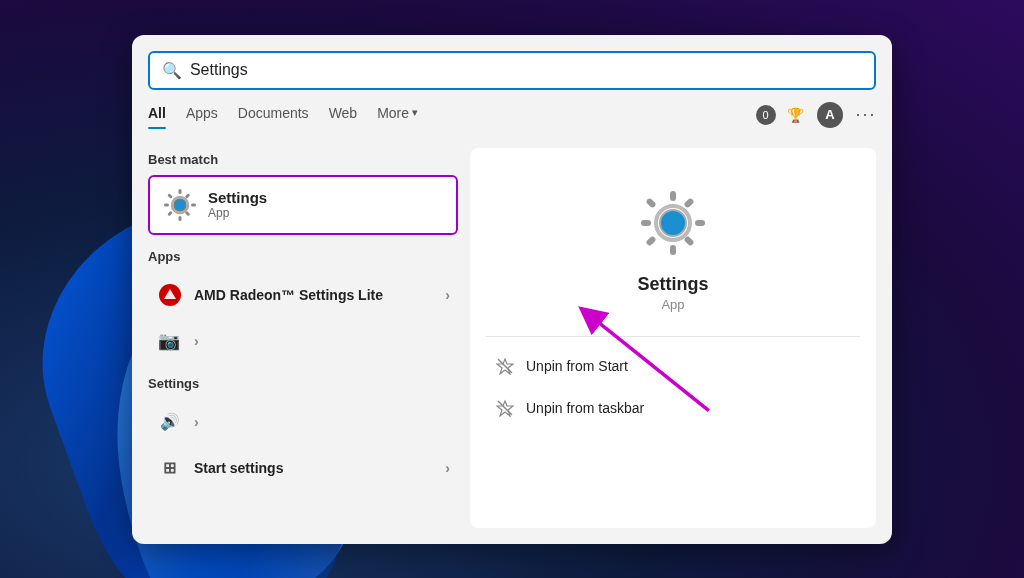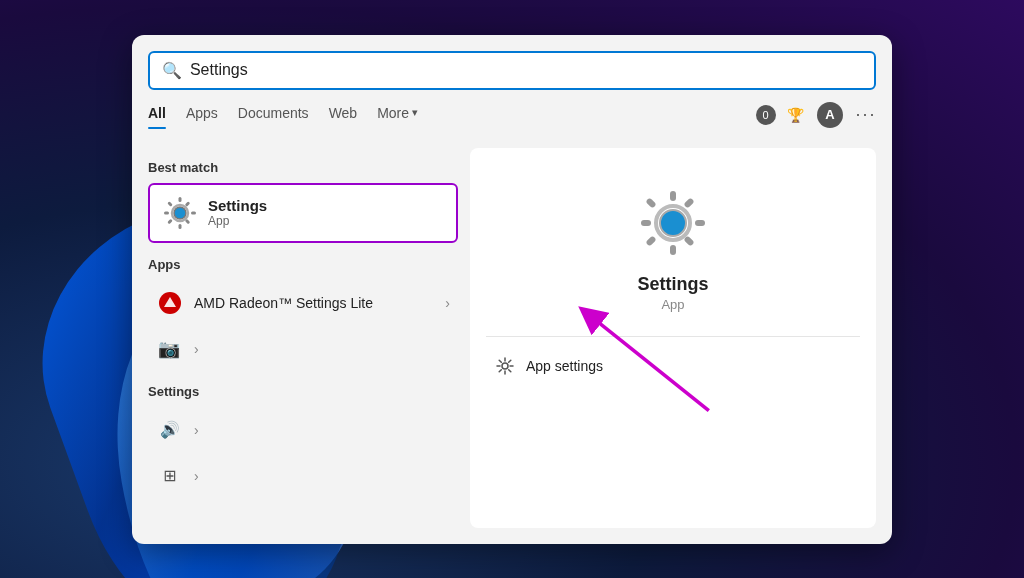--- a/index.html
+++ b/index.html
@@ -156,7 +156,7 @@
       font-weight: 600;
       color: #333;
       margin-bottom: 8px;
-      margin-top: 12px;
+      margin-top: 4px;
     }
     
     .best-match-item {

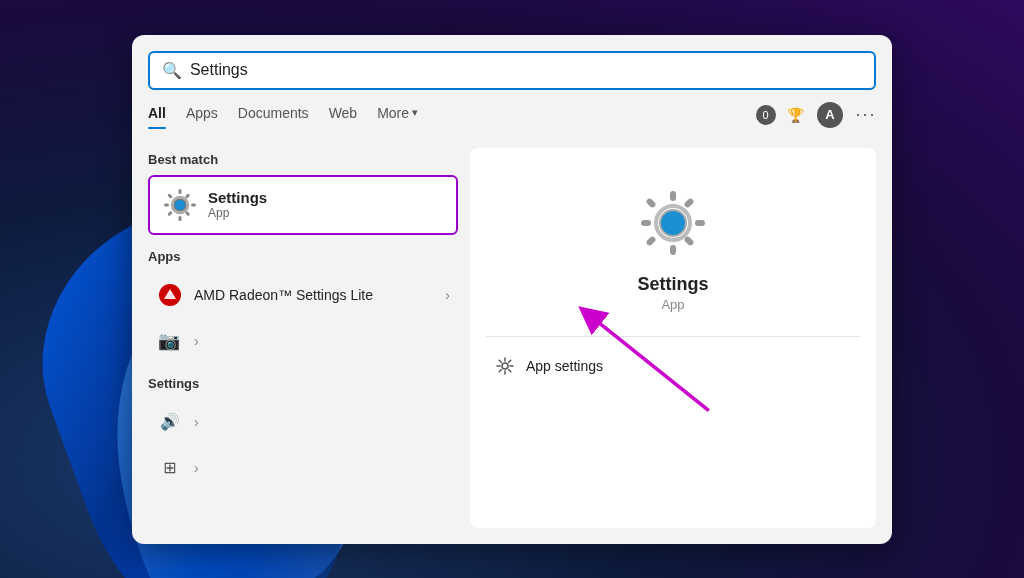--- a/index.html
+++ b/index.html
@@ -193,6 +193,7 @@
       padding: 9px 8px;
       border-radius: 4px;
       cursor: pointer;
+      font-weight: bold;
     }
     .list-item-icon {
       width: 28px;

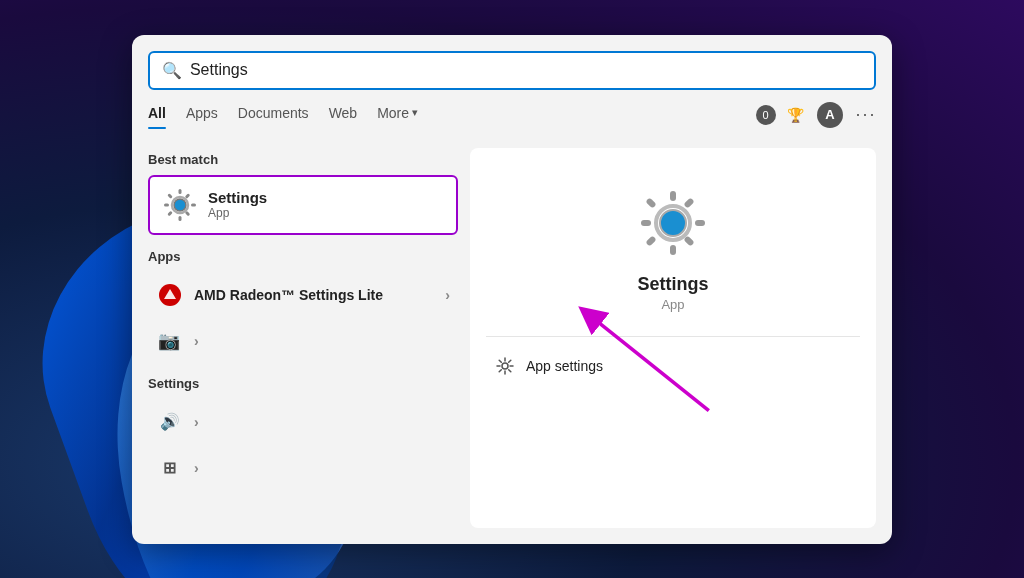--- a/index.html
+++ b/index.html
@@ -407,6 +407,15 @@
       <div class="context-menu">
 
 
+        <div class="menu-item">
+          <span class="menu-item-icon">
+            <svg width="18" height="18" viewBox="0 0 18 18" fill="none">
+              <path d="M9 2 L11 7 L17 7 L12 11 L14 17 L9 13 L4 17 L6 11 L1 7 L7 7 Z" stroke="#888" stroke-width="1.2" fill="none"></path>
+              <line x1="2" y1="2" x2="16" y2="16" stroke="#888" stroke-width="1.5"></line>
+            </svg>
+          </span>
+          <span>Unpin from Start</span>
+        </div>
 
 
         <div class="menu-item">

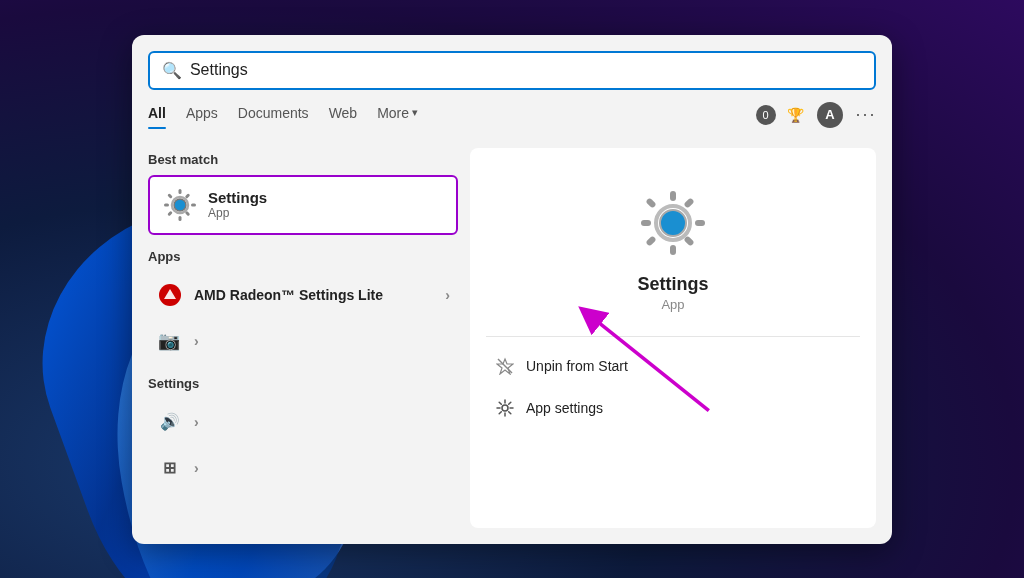--- a/index.html
+++ b/index.html
@@ -417,6 +417,15 @@
           <span>Unpin from Start</span>
         </div>
 
+        <div class="menu-item">
+          <span class="menu-item-icon">
+            <svg width="18" height="18" viewBox="0 0 18 18" fill="none">
+              <path d="M9 2 L11 7 L17 7 L12 11 L14 17 L9 13 L4 17 L6 11 L1 7 L7 7 Z" stroke="#888" stroke-width="1.2" fill="none"></path>
+              <line x1="2" y1="2" x2="16" y2="16" stroke="#888" stroke-width="1.5"></line>
+            </svg>
+          </span>
+          <span>Unpin from taskbar</span>
+        </div>
 
         <div class="menu-item">
           <span class="menu-item-icon">

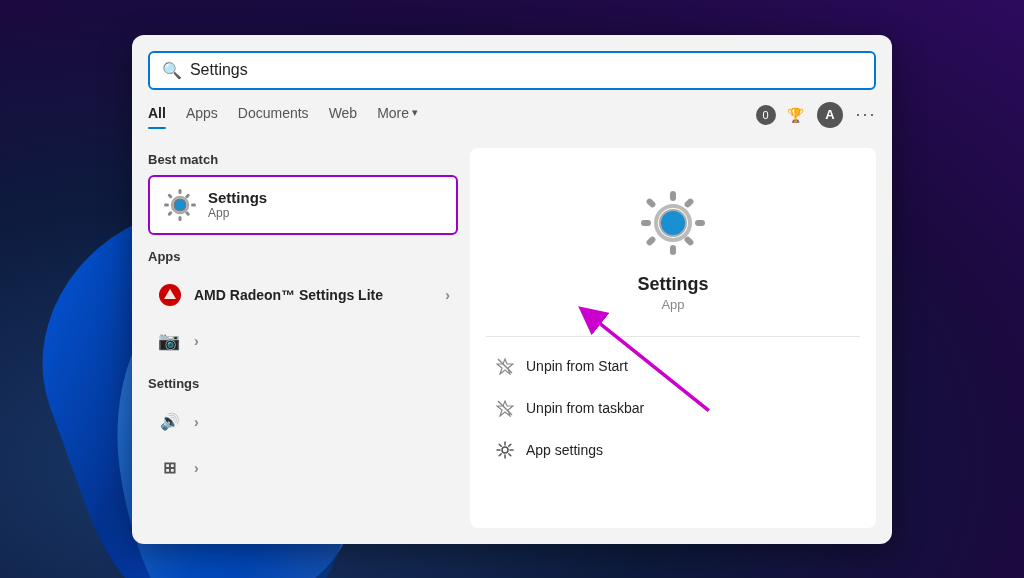--- a/index.html
+++ b/index.html
@@ -427,15 +427,6 @@
           <span>Unpin from taskbar</span>
         </div>
 
-        <div class="menu-item">
-          <span class="menu-item-icon">
-            <svg width="18" height="18" viewBox="0 0 18 18" fill="none">
-              <circle cx="9" cy="9" r="3" stroke="#555" stroke-width="1.5" fill="none"></circle>
-              <path d="M9 1v3M9 14v3M1 9h3M14 9h3M3.2 3.2l2.1 2.1M12.7 12.7l2.1 2.1M14.8 3.2l-2.1 2.1M5.3 12.7l-2.1 2.1" stroke="#555" stroke-width="1.5" stroke-linecap="round"></path>
-            </svg>
-          </span>
-          <span>App settings</span>
-        </div>
 
       </div>
 

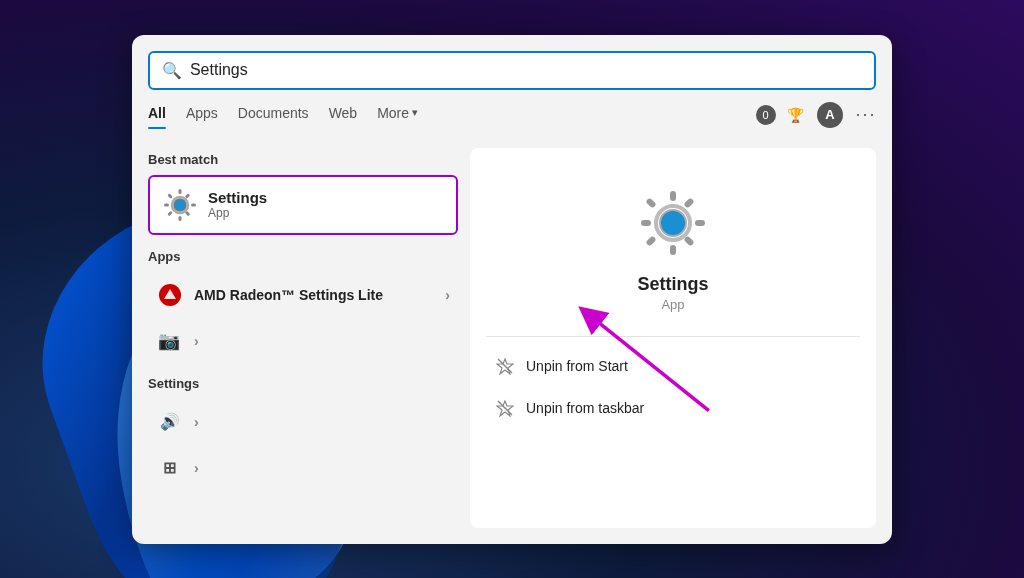--- a/index.html
+++ b/index.html
@@ -378,6 +378,7 @@
         <div class="list-item-icon">
           <span style="font-size:16px; color:#555;">⊞</span>
         </div>
+        <span class="list-item-label">Start settings</span>
         <span class="list-item-arrow">›</span>
       </div>
 

